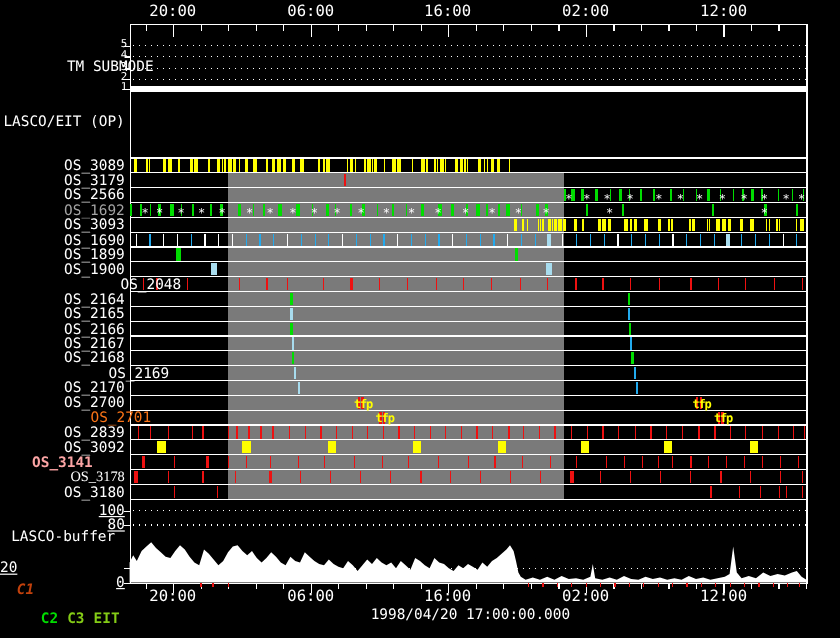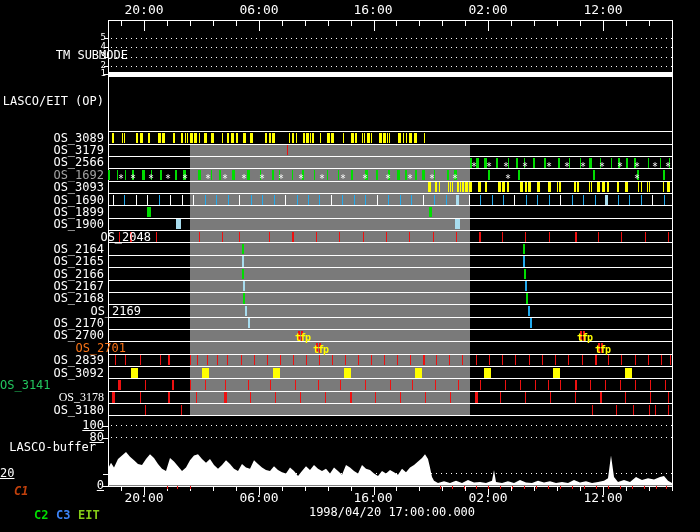--- a/index.html
+++ b/index.html
@@ -581,7 +581,7 @@
       <div class="lbl flg" style="top: 345.32px; left: 595px;">tfp</div>
       <div class="lbl rowlbl" style="top: 355.18px; left: 0px; width: 104px; text-align: right; color: rgb(255, 255, 255);">OS_2839</div>
       <div class="lbl rowlbl" style="top: 367.54px; left: 0px; width: 104px; text-align: right; color: rgb(255, 255, 255);">OS_3092</div>
-      <div class="lbl rowlbl" style="top: 379.9px; left: 0px; width: 104px; text-align: left; color: #22c55e;">OS_3141</div>
+      <div class="lbl rowlbl" style="top: 379.9px; left: 0px; width: 104px; text-align: center; color: #fca5a5; font-weight: bold;">OS_3141</div>
       <div class="lbl rowlbl" style="top: 392.26px; left: 0px; width: 104px; text-align: right; color: rgb(255, 255, 255); font-family: Liberation Serif, serif;">OS_3178</div>
       <div class="lbl rowlbl" style="top: 404.62px; left: 0px; width: 104px; text-align: right; color: rgb(255, 255, 255);">OS_3180</div>
       <div class="lbl bnum" style="top: 419.5px; left: 0px; width: 104px; text-align: right; color: rgb(255, 255, 255);">100</div>

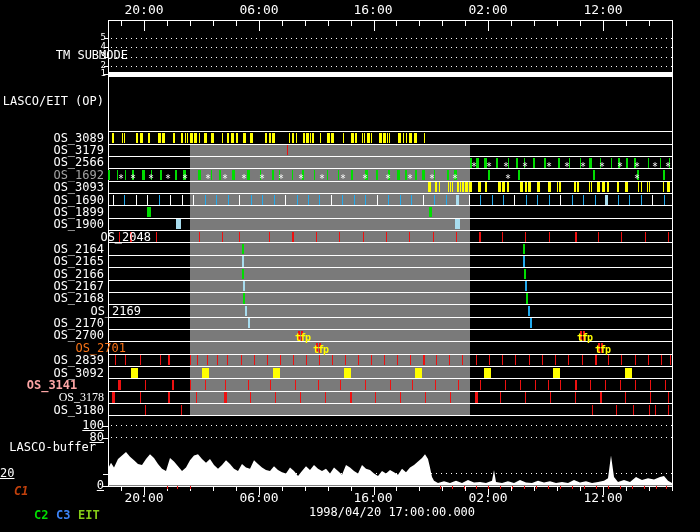--- a/index.html
+++ b/index.html
@@ -590,7 +590,7 @@
       <div class="lbl bnum" style="top: 479.5px; left: 0px; width: 104px; text-align: right; color: rgb(255, 255, 255);">0</div>
       <div class="lbl leg" style="top: 484px; left: 14px; color: #c2410c; font-style: italic;">C1</div>
       <div class="lbl leg" style="top: 508px; left: 34px; color: rgb(0, 221, 0);">C2</div>
-      <div class="lbl leg" style="top: 508px; left: 56px; color: #3b82f6;">C3</div>
+      <div class="lbl leg" style="top: 508px; left: 56px; color: #84cc16;">C3</div>
       <div class="lbl leg" style="top: 508px; left: 78px; color: #84cc16;">EIT</div>
     </div>
 </div>

